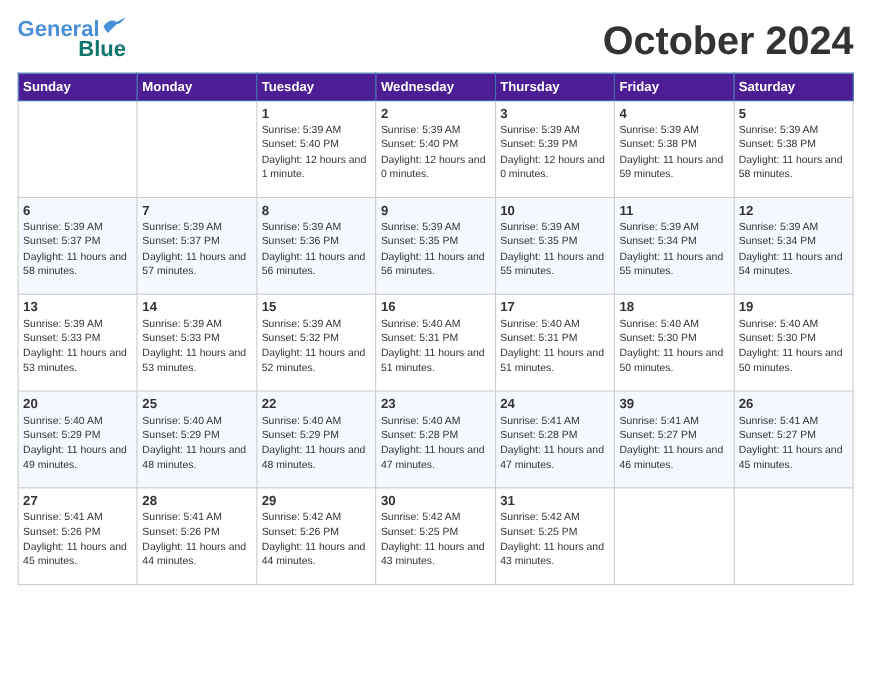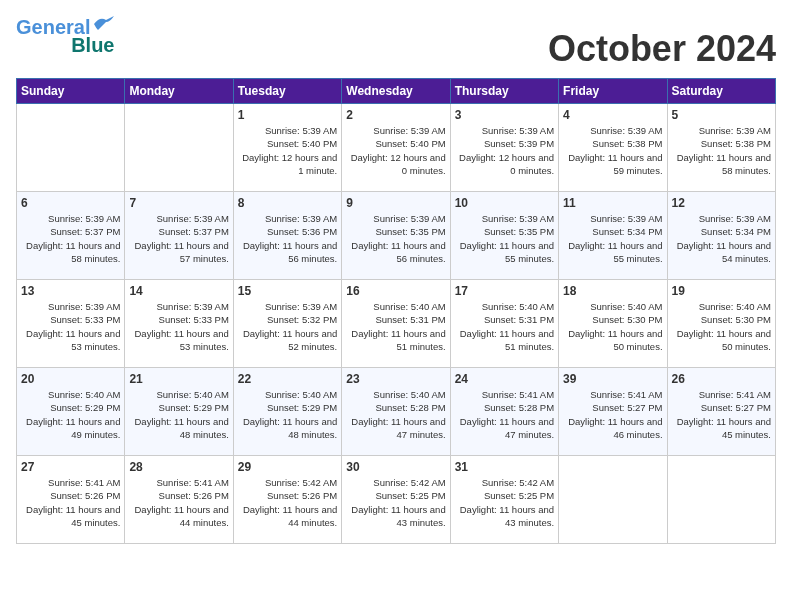--- a/index.html
+++ b/index.html
@@ -30,7 +30,6 @@
     .logo-text span { color: #4a90d9; }
     .title-block {
       text-align: right;
-      margin-top: 12px;
     }
     .month-title {
       font-size: 36px;

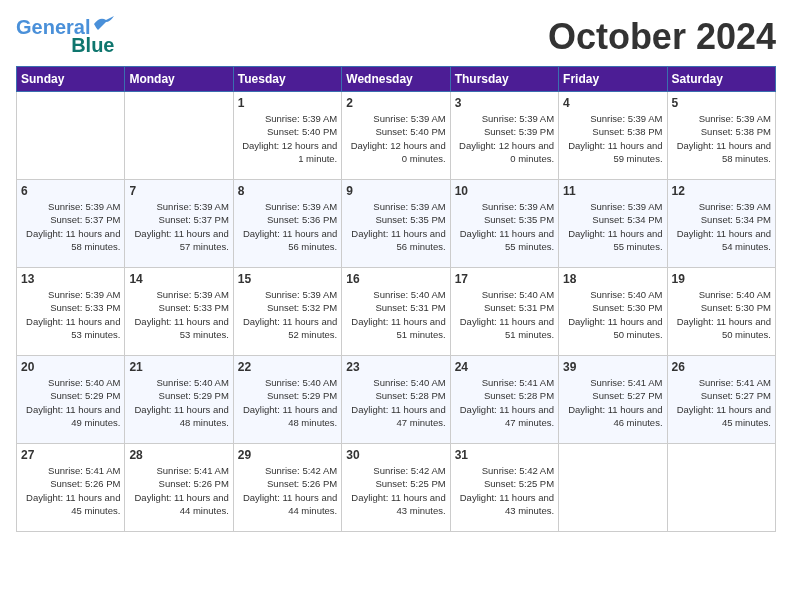--- a/index.html
+++ b/index.html
@@ -77,7 +77,6 @@
       font-size: 9.5px;
       line-height: 1.4;
       color: #333;
-      text-align: right;
     }
     .empty { background: #f9f9f9; }
   </style>

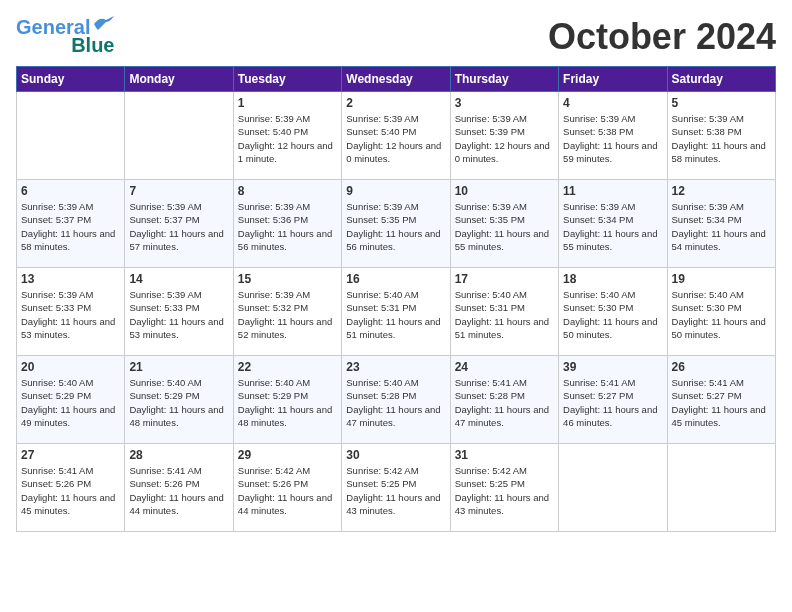--- a/index.html
+++ b/index.html
@@ -261,7 +261,7 @@
 and 49 minutes.</div>
         </td>
         <td>
-          <span class="day-number">21</span>
+          <span class="day-number">25</span>
           <div class="day-info">Sunrise: 5:40 AM
 Sunset: 5:29 PM
 Daylight: 11 hours

